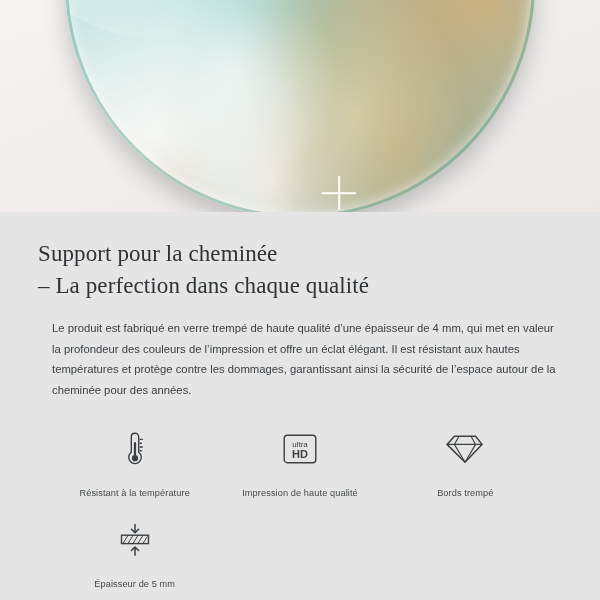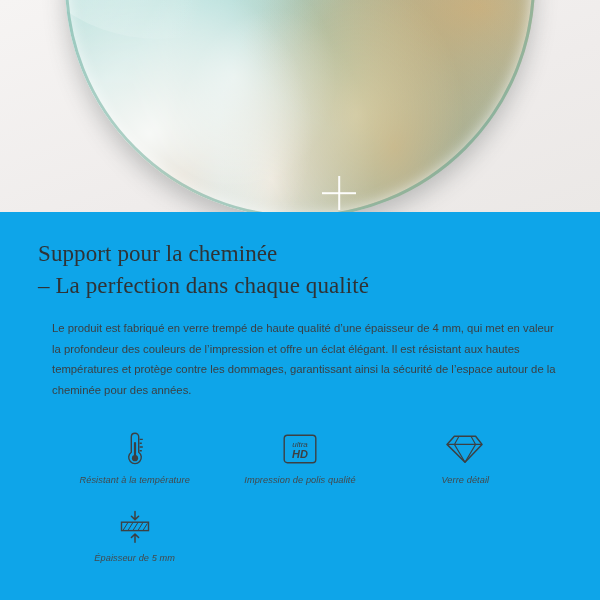--- a/index.html
+++ b/index.html
@@ -17,7 +17,7 @@
     position: relative;
     width: 600px;
     height: 600px;
-    background: #0ea5e9;
+    background: #e5e5e5;
     overflow: hidden;
   }
 

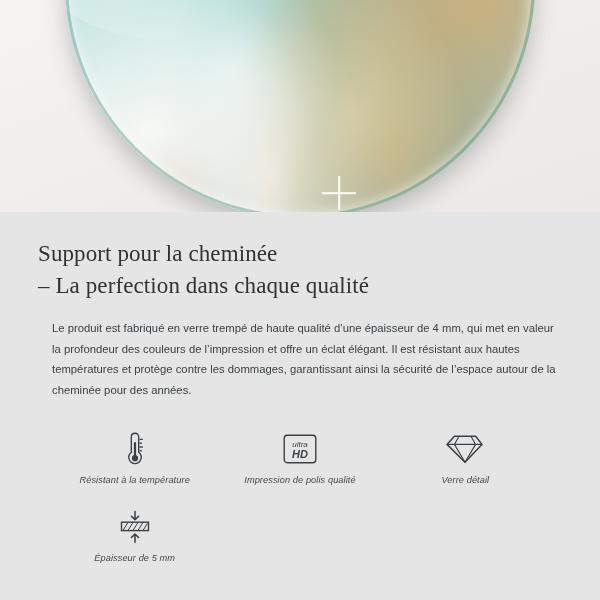--- a/index.html
+++ b/index.html
@@ -143,7 +143,6 @@
     align-items: center;
     justify-content: flex-start;
     padding: 6px 4px 10px 4px;
-    font-style: italic;
   }
   .feature-icon {
     height: 42px;

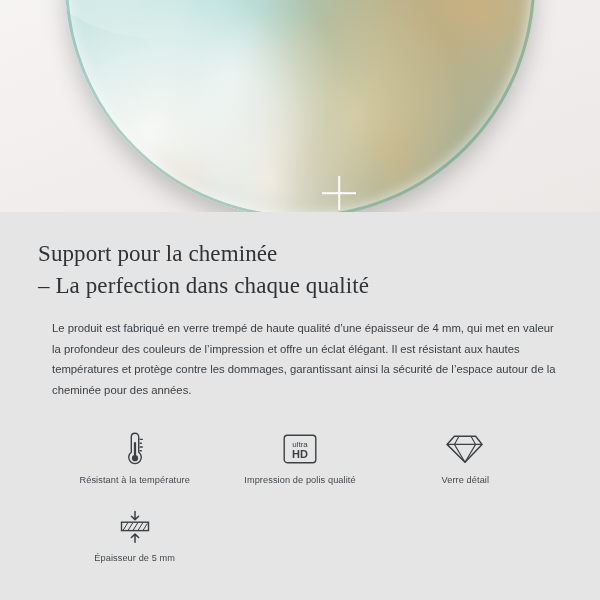--- a/index.html
+++ b/index.html
@@ -151,7 +151,7 @@
     justify-content: center;
   }
   .feature-label {
-    margin-top: 4px;
+    margin-top: 17px;
     font-size: 9.2px;
     color: #44484b;
     text-align: center;

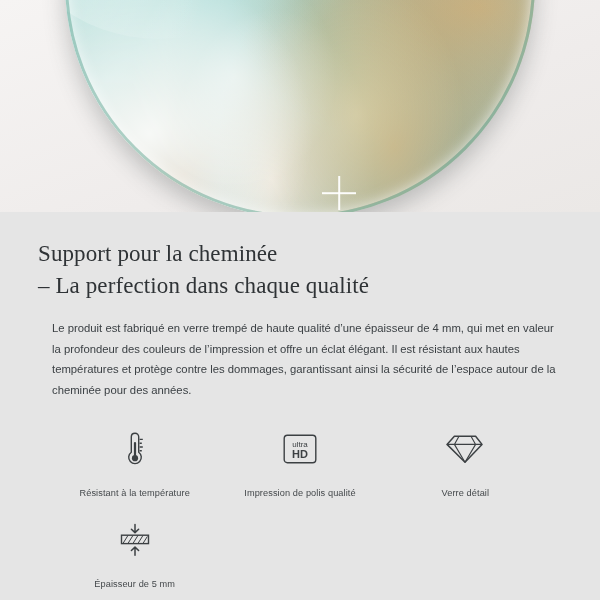--- a/index.html
+++ b/index.html
@@ -204,7 +204,7 @@
             <text x="17" y="26.4" text-anchor="middle" font-family="Liberation Sans, sans-serif" font-size="11" font-weight="bold" fill="#3c4043">HD</text>
           </svg>
         </div>
-        <div class="feature-label">Impression de polis qualité</div>
+        <div class="feature-label">Impression de haute qualité</div>
       </div>
 
 

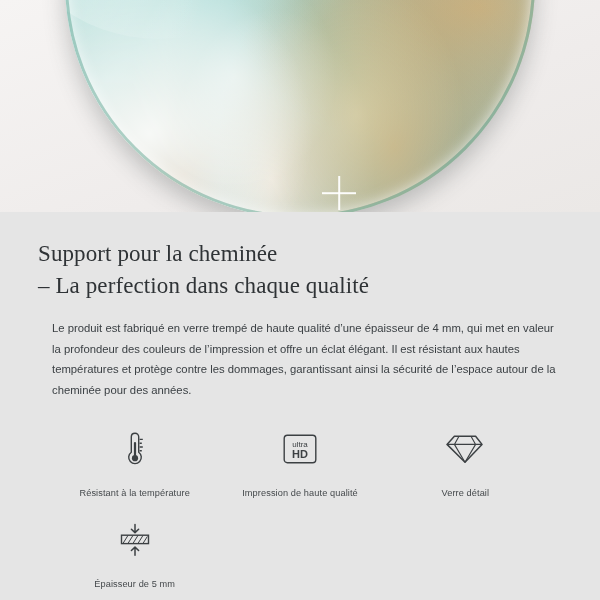--- a/index.html
+++ b/index.html
@@ -215,7 +215,7 @@
             <path d="M1 11.4h35M13 3.2l-4.6 8.2L19 29.2M25 3.2l4.6 8.2L19 29.2" fill="none" stroke="#3c4043" stroke-width="1.1"></path>
           </svg>
         </div>
-        <div class="feature-label">Verre détail</div>
+        <div class="feature-label">Bords trempé</div>
       </div>
 
 

